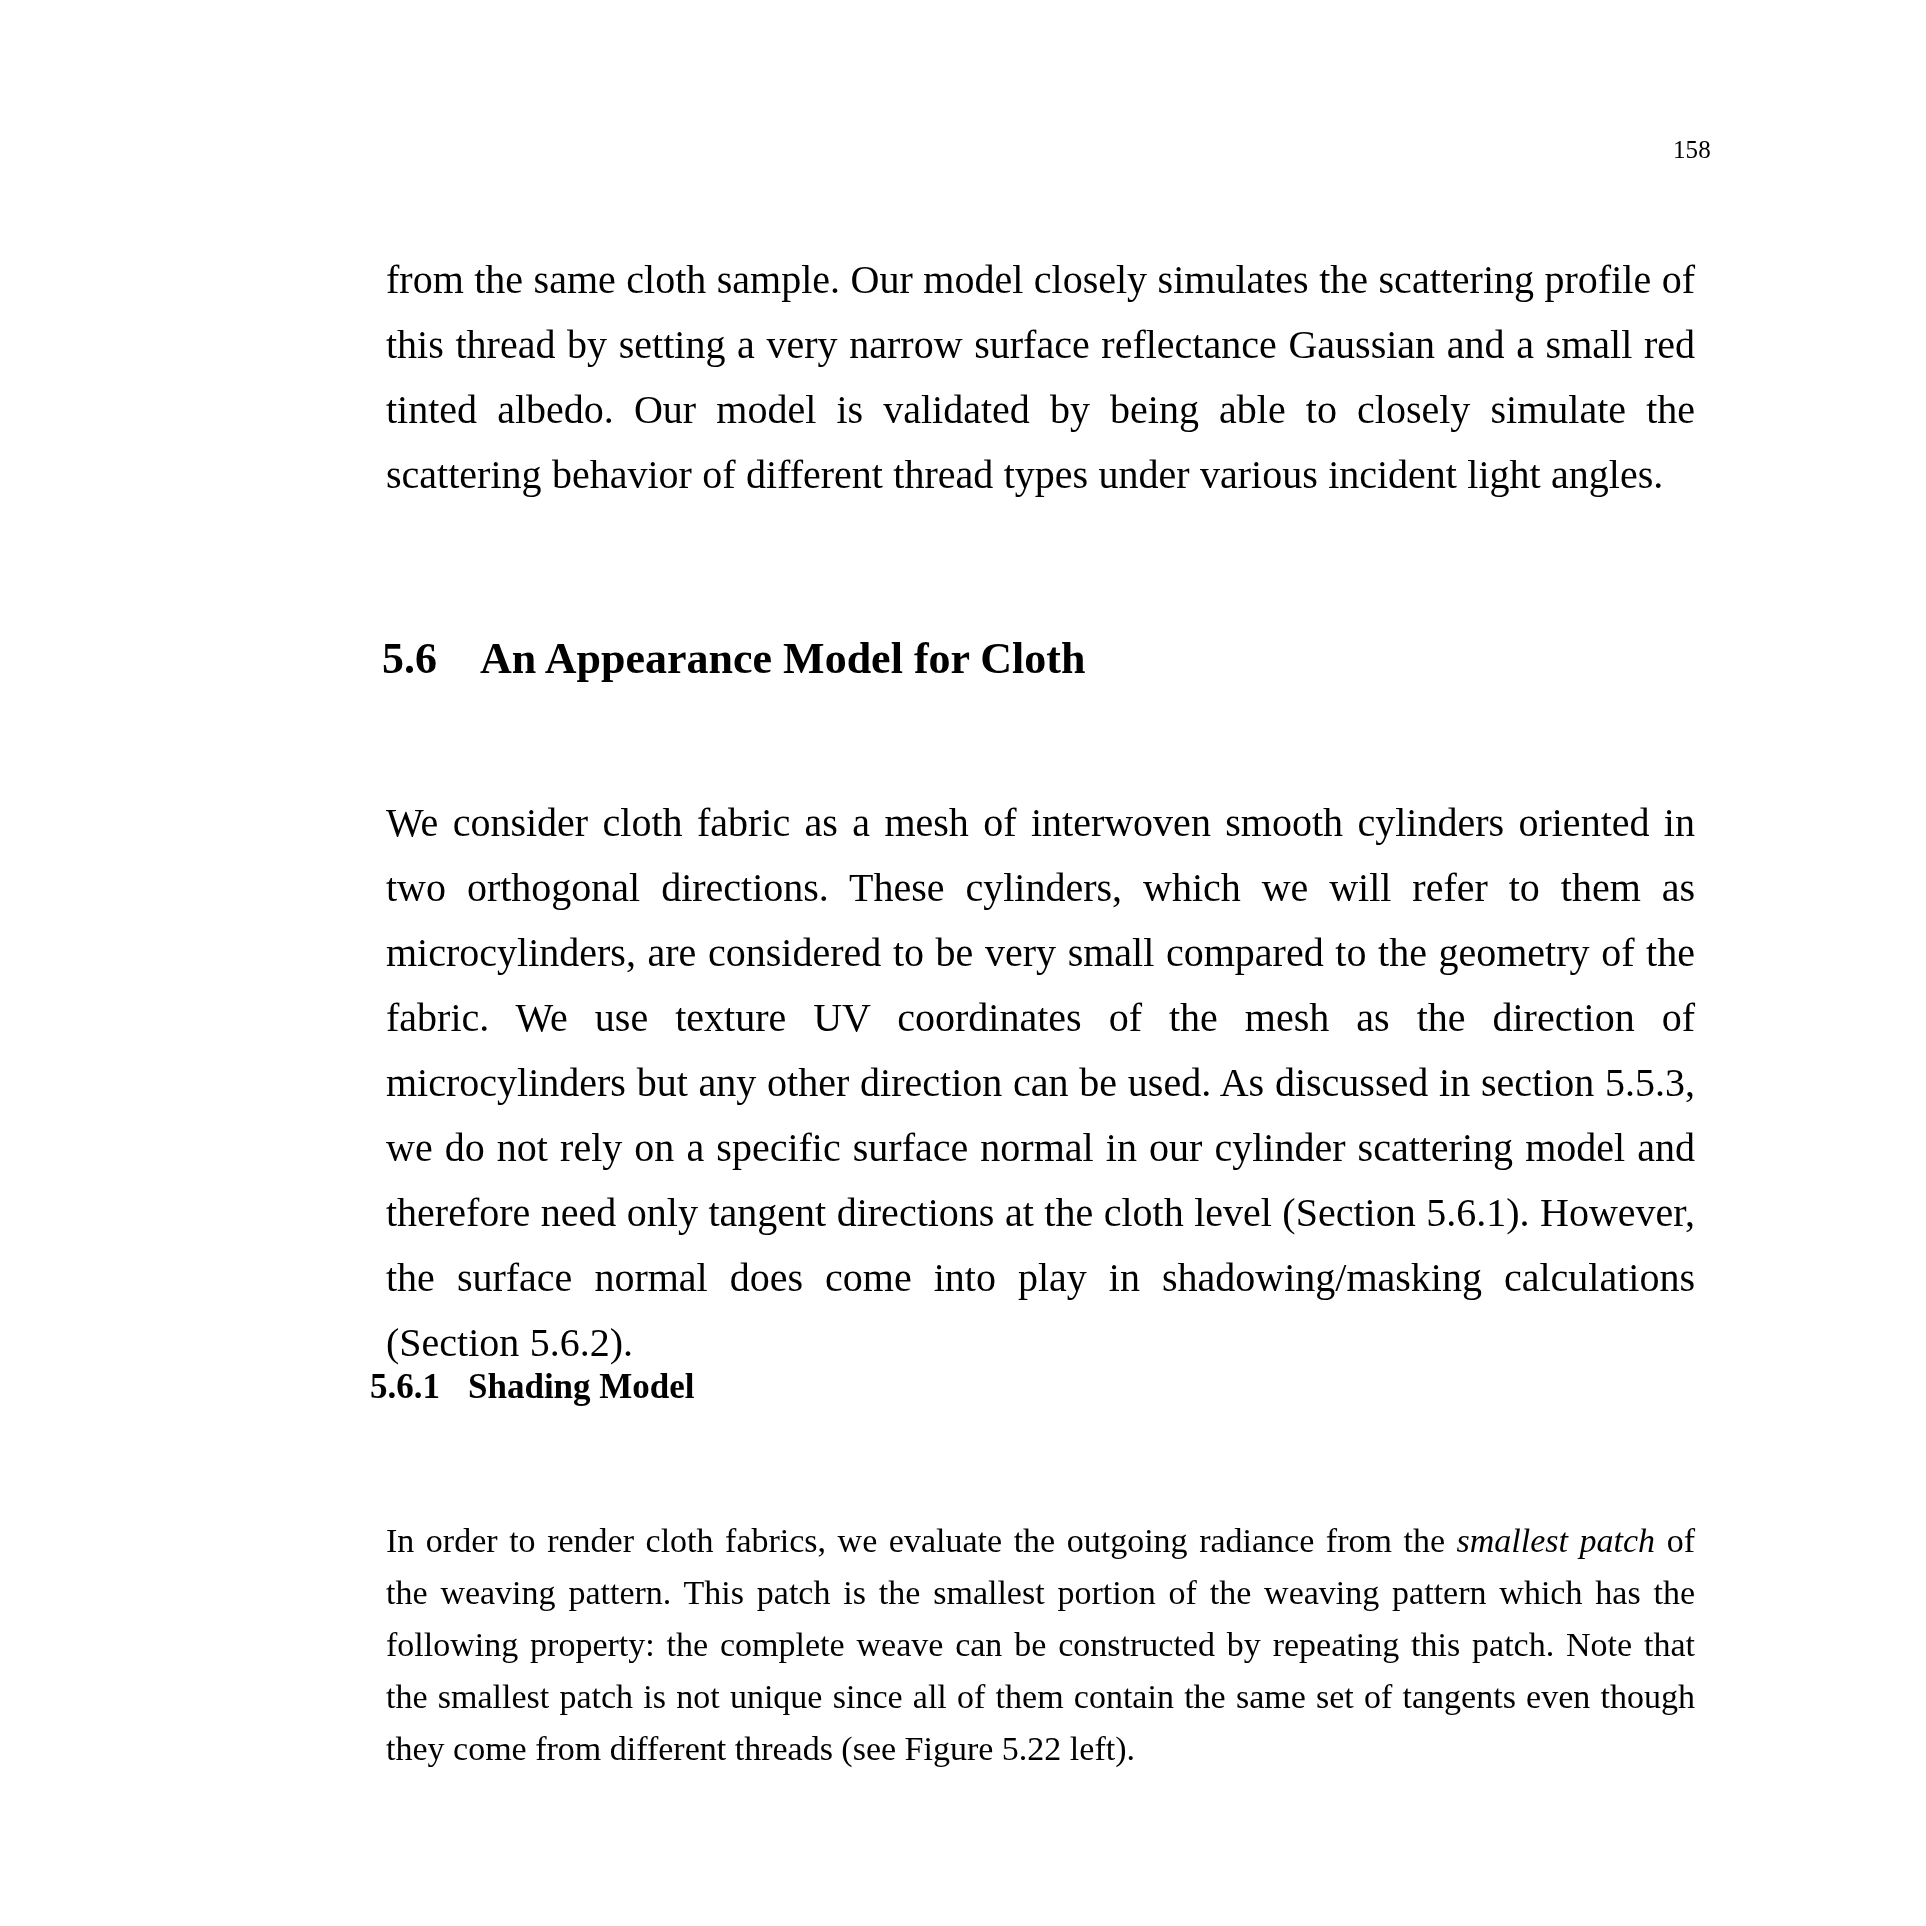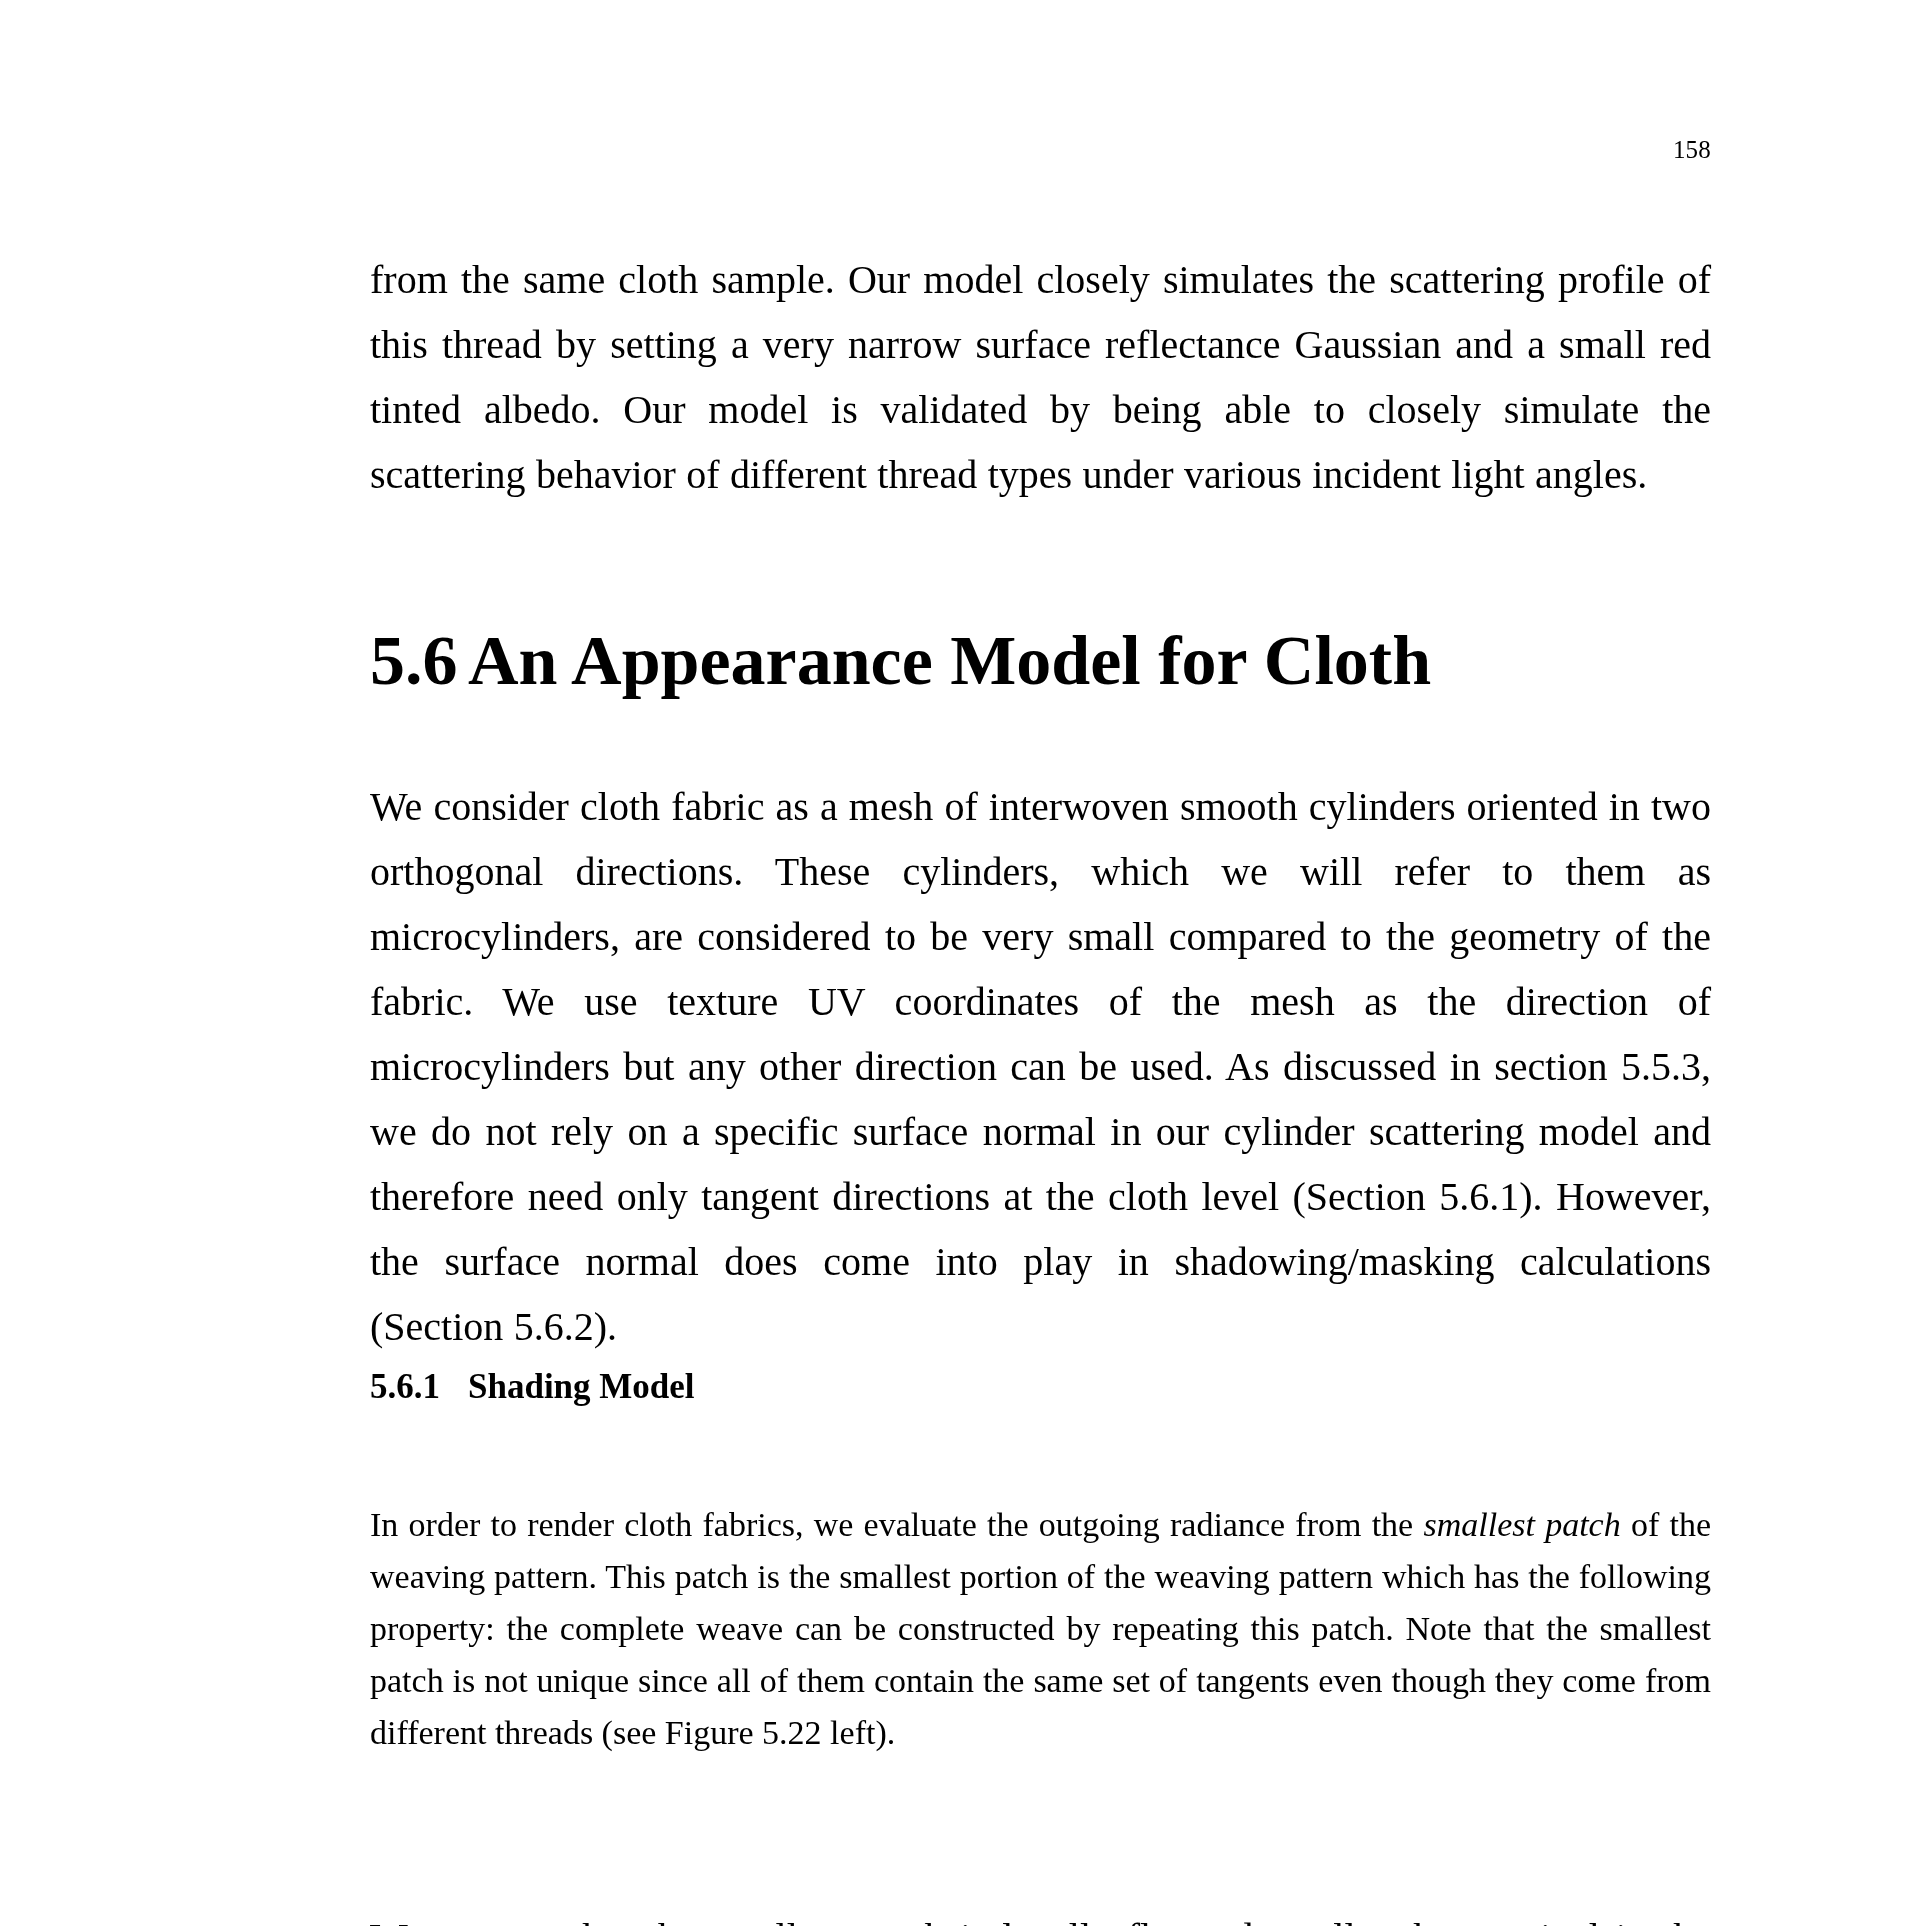--- a/index.html
+++ b/index.html
@@ -46,7 +46,7 @@
 
   
   p {
-    margin: 0;
+    margin: 16px;
     text-align: justify;
     text-justify: inter-word;
     font-size: 40px;

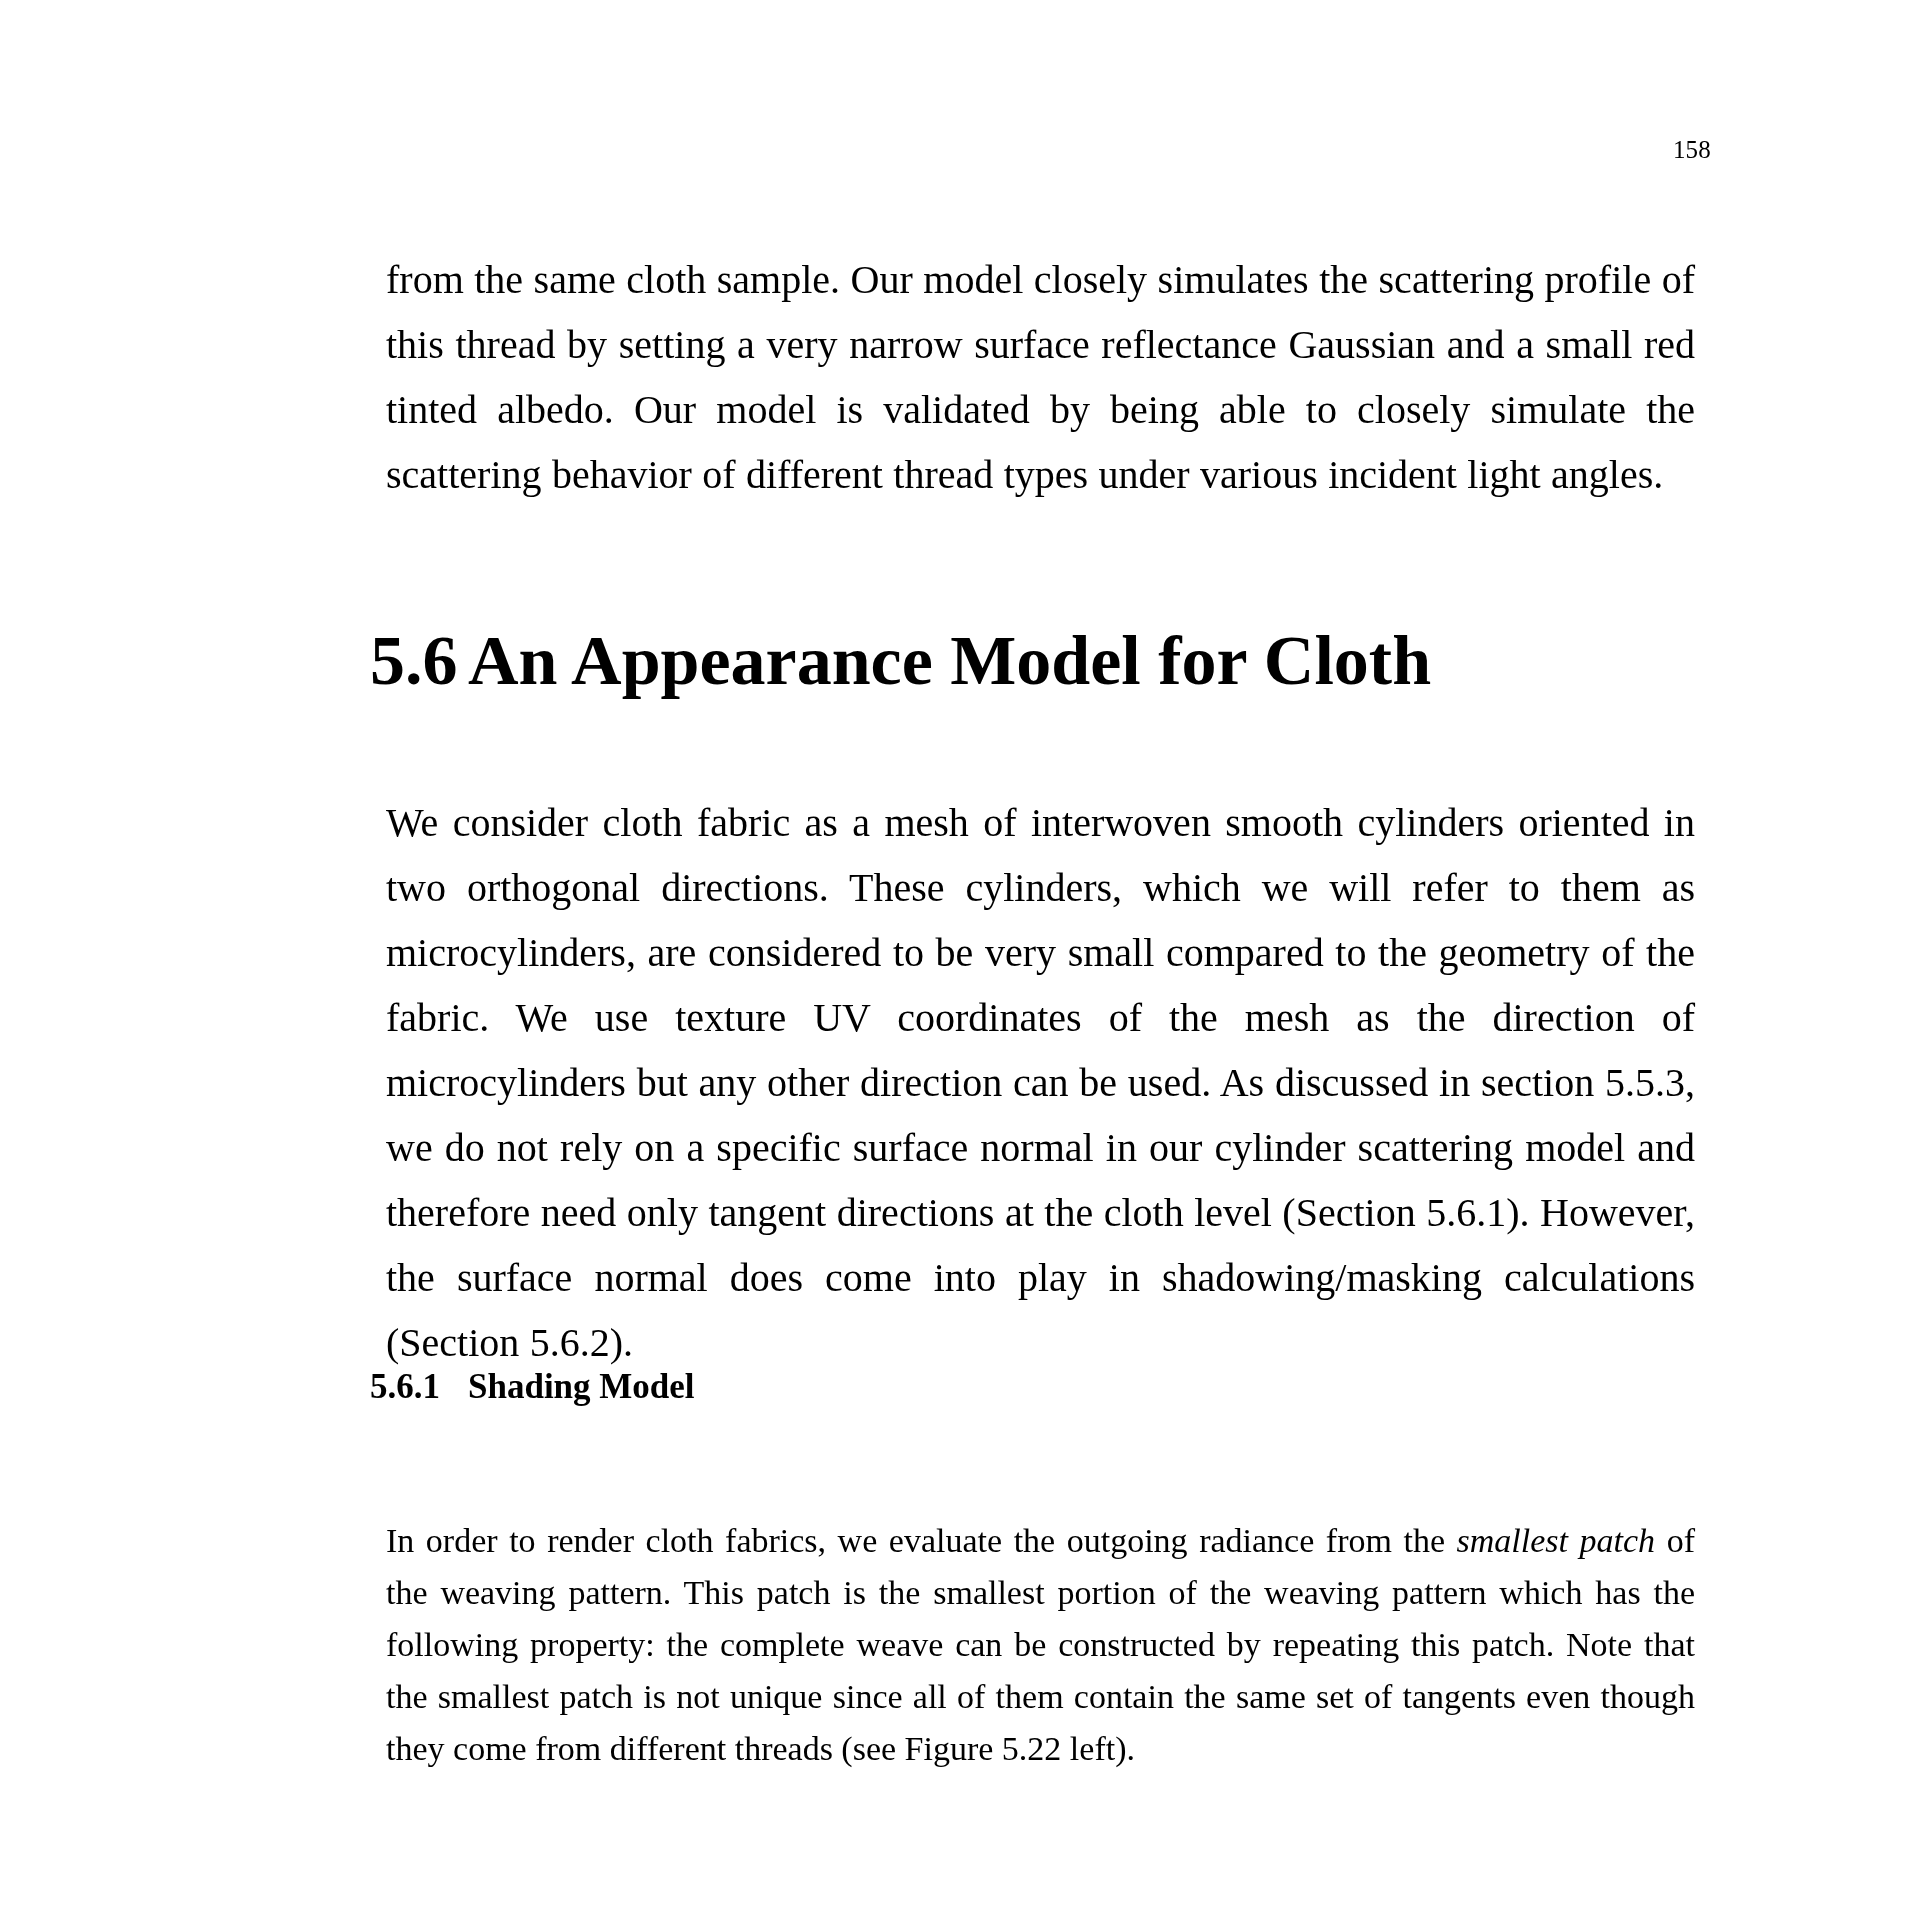--- a/index.html
+++ b/index.html
@@ -75,8 +75,8 @@
 
   
   h2.section {
-    margin: 0;
-    font-size: 70px;
+    margin: 12px;
+    font-size: 44px;
     font-weight: bold;
     line-height: 1.05;
     letter-spacing: 0px;

